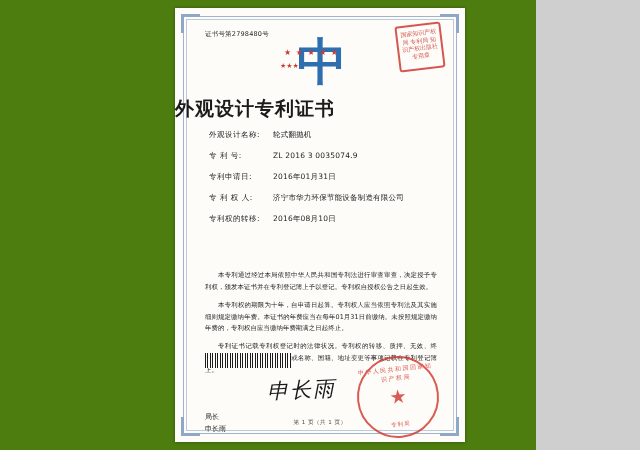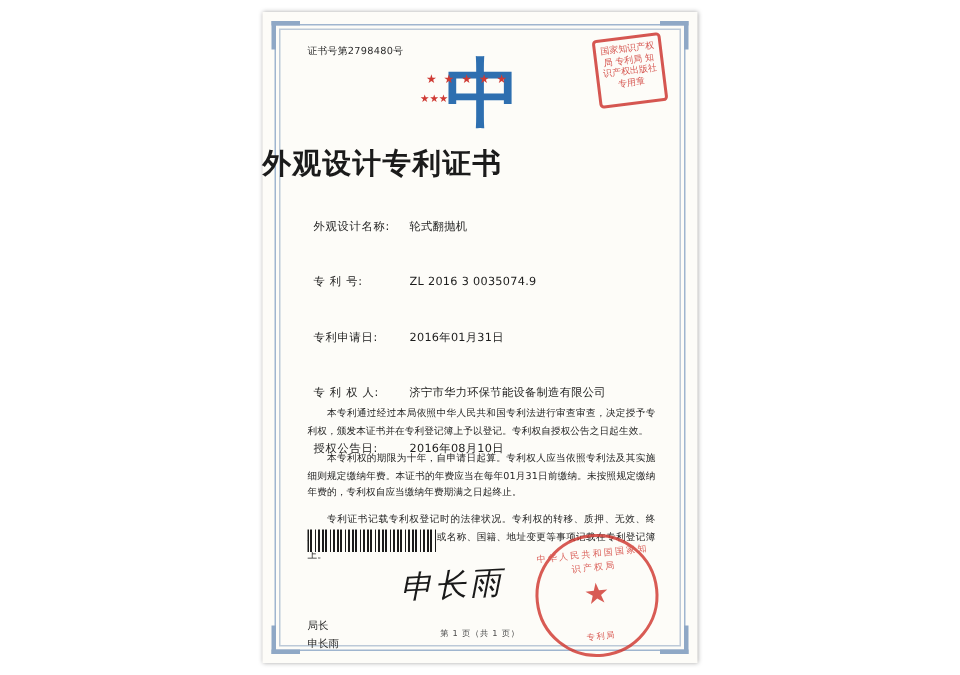--- a/index.html
+++ b/index.html
@@ -15,9 +15,9 @@
   }
   #page {
     position: relative;
-    width: 640px;
+    width: 536px;
     height: 450px;
-    background: #ffffff;
+    background: #4d7c0f;
   }
   
   .cert-paper {

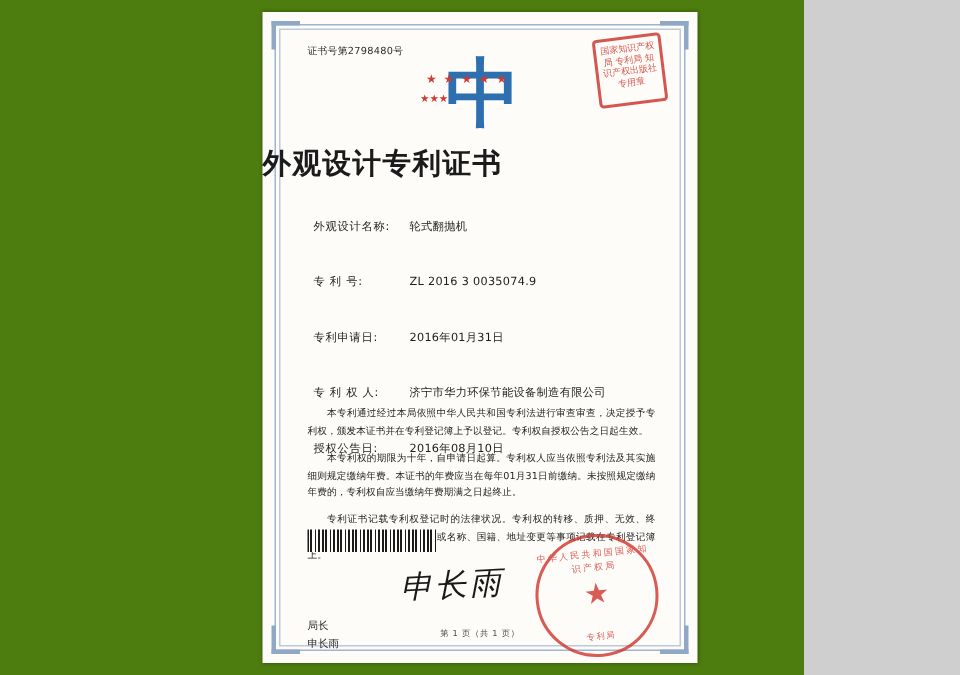--- a/index.html
+++ b/index.html
@@ -159,7 +159,6 @@
   .field-value {
     flex: 1 1 auto;
     letter-spacing: 0.2px;
-    margin-top: 16px;
   }
 
   .body-text {

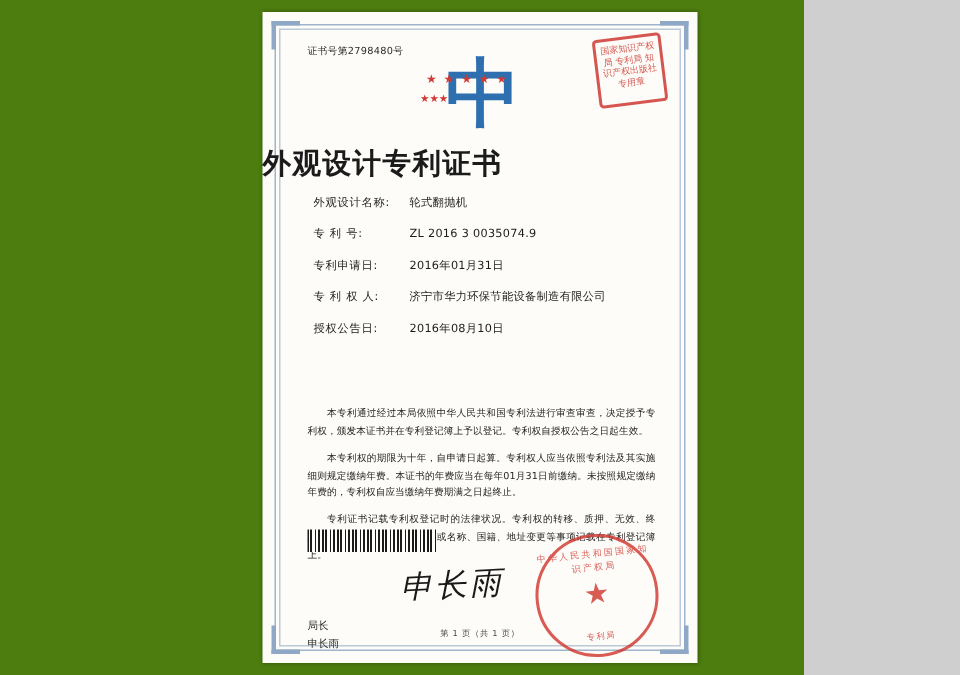--- a/index.html
+++ b/index.html
@@ -310,7 +310,7 @@
         <div class="field-value">济宁市华力环保节能设备制造有限公司</div>
       </div>
       <div class="field-row">
-        <div class="field-label">授权公告日:</div>
+        <div class="field-label">专利权的转移:</div>
         <div class="field-value">2016年08月10日</div>
       </div>
     </div>

